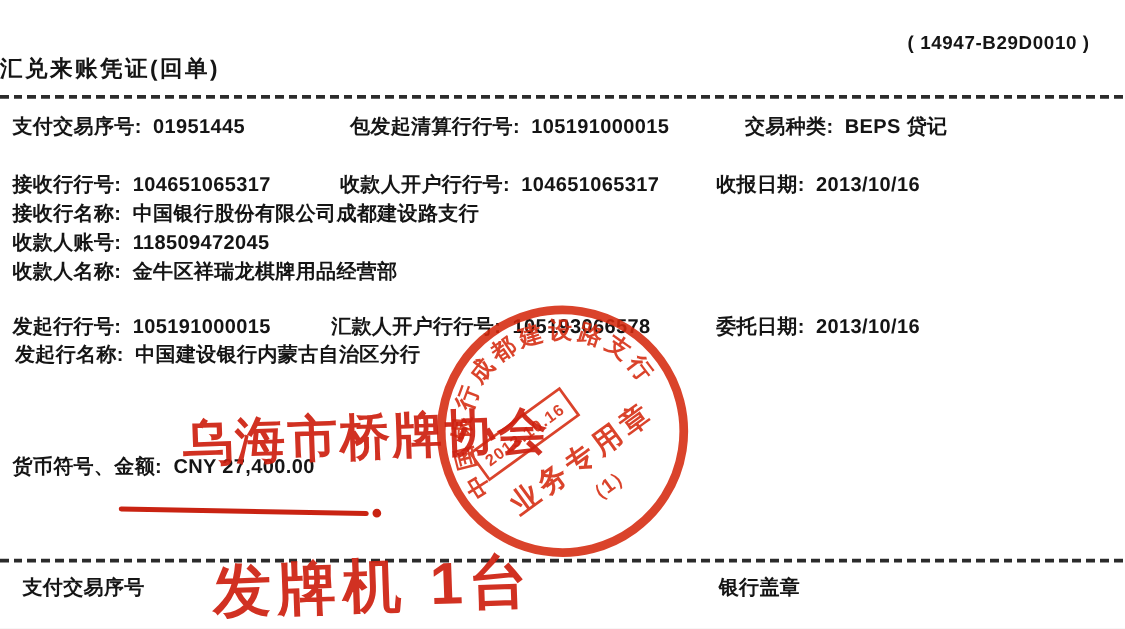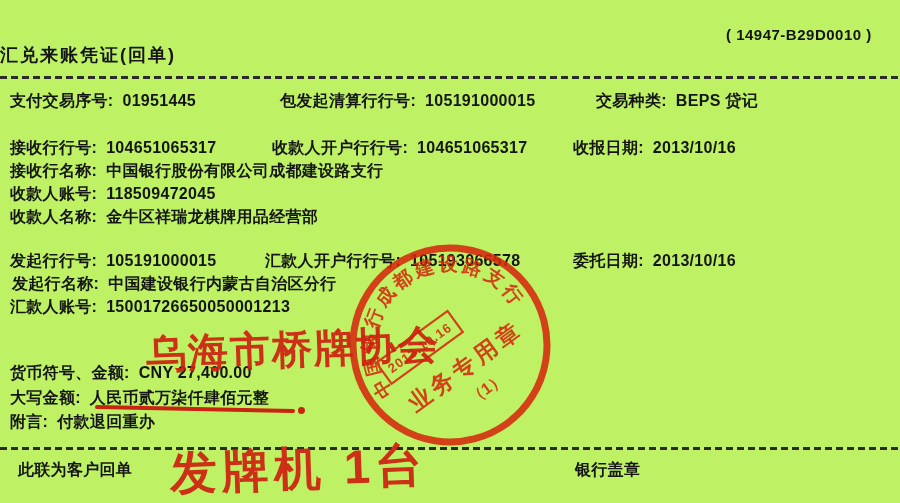--- a/index.html
+++ b/index.html
@@ -4,7 +4,7 @@
 <style>
   html,body{margin:0;padding:0;}
   body{font-family:"Liberation Sans","DejaVu Sans",sans-serif;background:#e8e8e8;}
-  .doc{position:relative;width:900px;height:503px;background:#bef264;overflow:hidden;
+  .doc{position:relative;width:900px;height:503px;background:#ffffff;overflow:hidden;
        color:#151515;font-weight:bold;}
   .fline{position:absolute;white-space:nowrap;font-size:16px;letter-spacing:0.3px;z-index:1;text-align:center;}
   .fline .lbl{margin-right:9px;}

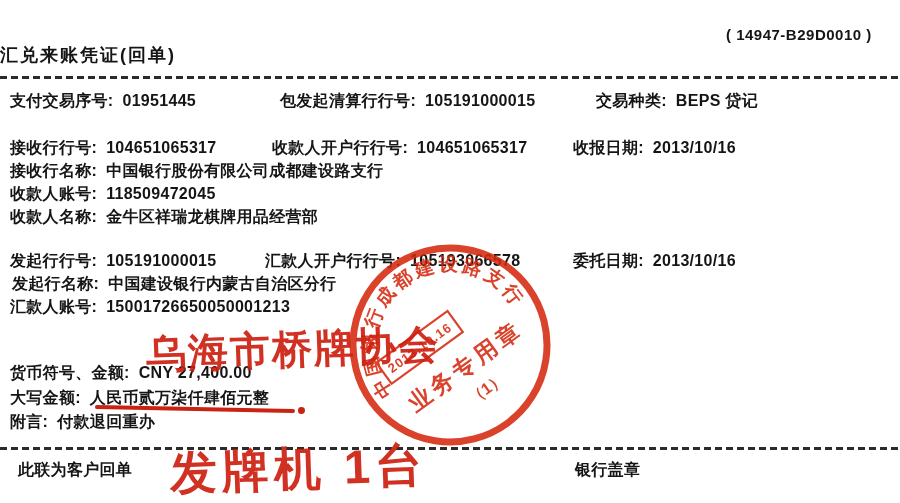--- a/index.html
+++ b/index.html
@@ -78,9 +78,6 @@
   <div class="fline" style="left:12px;top:274px">
     <span class="lbl">发起行名称:</span><span class="val">中国建设银行内蒙古自治区分行</span>
   </div>
-  <div class="fline" style="left:10px;top:297px">
-    <span class="lbl">汇款人账号:</span><span class="val">15001726650050001213</span>
-  </div>
 
   <div class="fline" style="left:10px;top:363px">
     <span class="lbl">货币符号、金额:</span><span class="val">CNY 27,400.00</span>

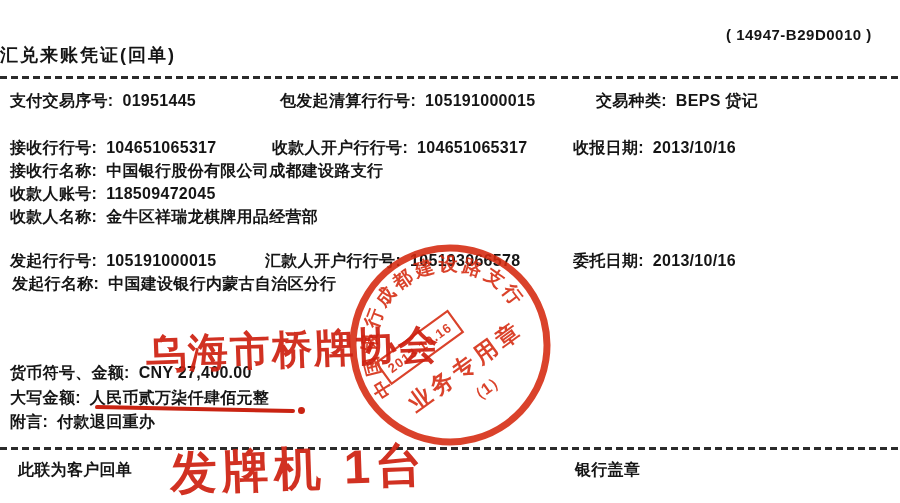--- a/index.html
+++ b/index.html
@@ -82,9 +82,6 @@
   <div class="fline" style="left:10px;top:363px">
     <span class="lbl">货币符号、金额:</span><span class="val">CNY 27,400.00</span>
   </div>
-  <div class="fline" style="left:10px;top:388px">
-    <span class="lbl">大写金额:</span><span class="val">人民币贰万柒仟肆佰元整</span>
-  </div>
   <div class="amount-underline"></div>
   <div class="fline" style="left:10px;top:412px">
     <span class="lbl">附言:</span><span class="val">付款退回重办</span>

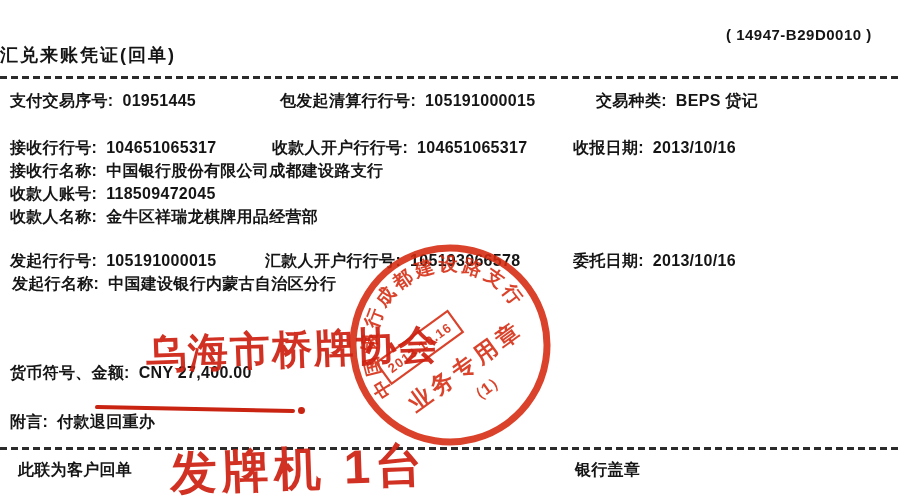--- a/index.html
+++ b/index.html
@@ -83,9 +83,6 @@
     <span class="lbl">货币符号、金额:</span><span class="val">CNY 27,400.00</span>
   </div>
   <div class="amount-underline"></div>
-  <div class="fline" style="left:10px;top:412px">
-    <span class="lbl">附言:</span><span class="val">付款退回重办</span>
-  </div>
 
   <div class="dash-sep sep-bottom"></div>
 

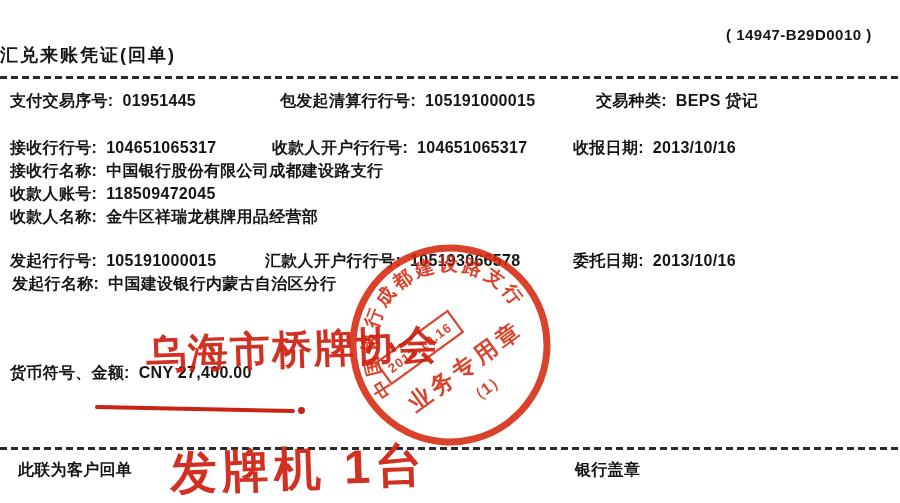--- a/index.html
+++ b/index.html
@@ -86,7 +86,7 @@
 
   <div class="dash-sep sep-bottom"></div>
 
-  <div class="fline footer-note" style="left:18px;top:460px">此联为客户回单</div>
+  <div class="fline footer-note" style="left:18px;top:460px">支付交易序号</div>
   <div class="fline footer-note" style="left:575px;top:460px">银行盖章</div>
 
   <svg class="stamp" width="264" height="264" viewBox="0 0 264 264">

